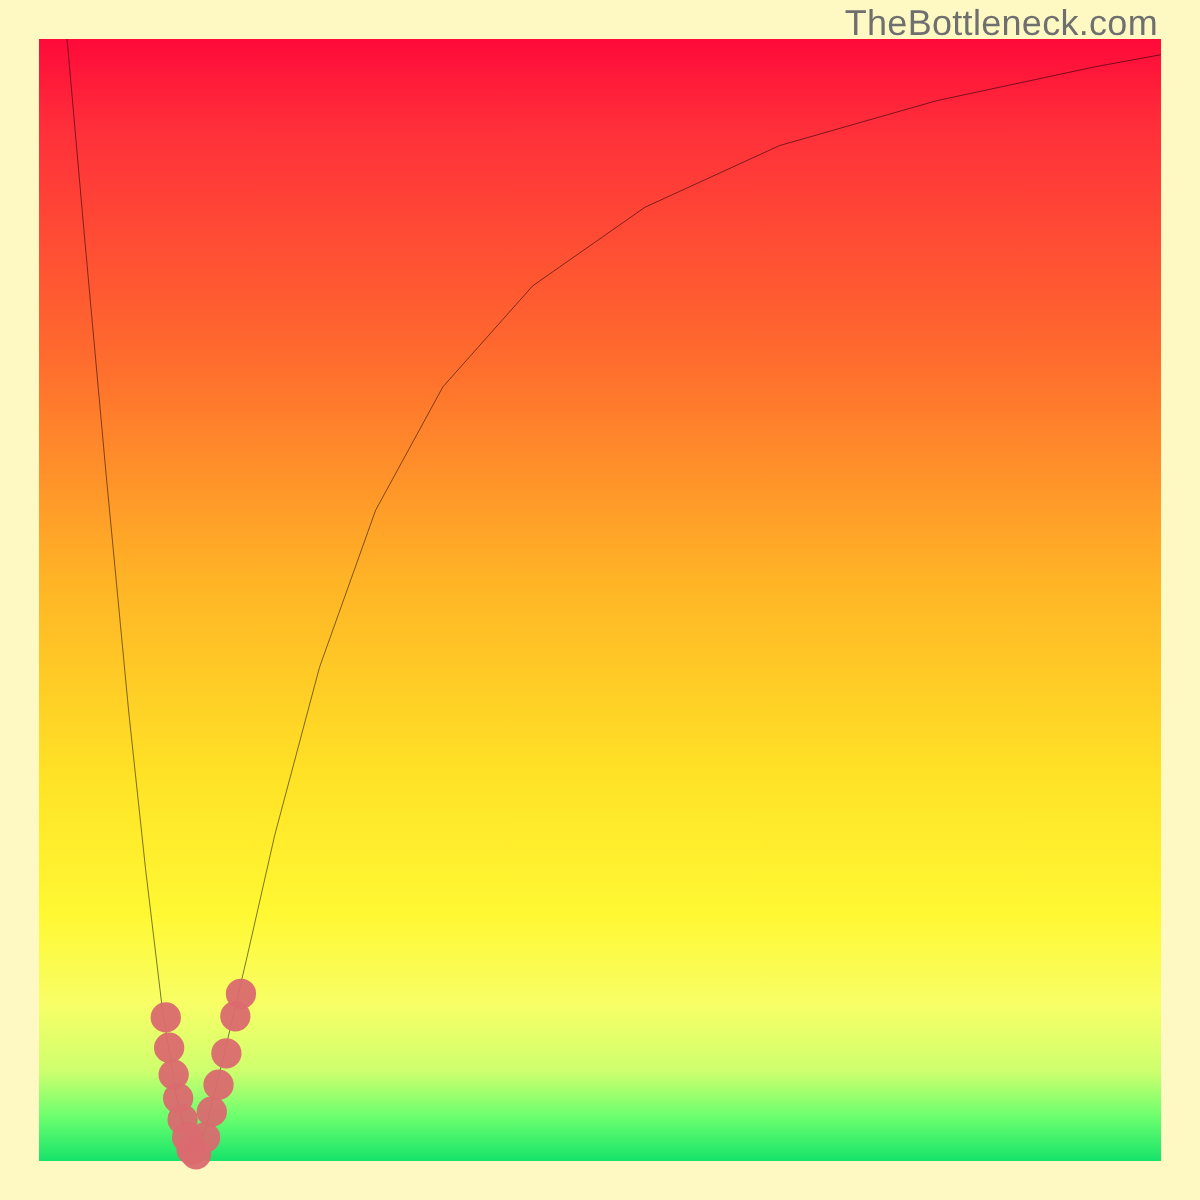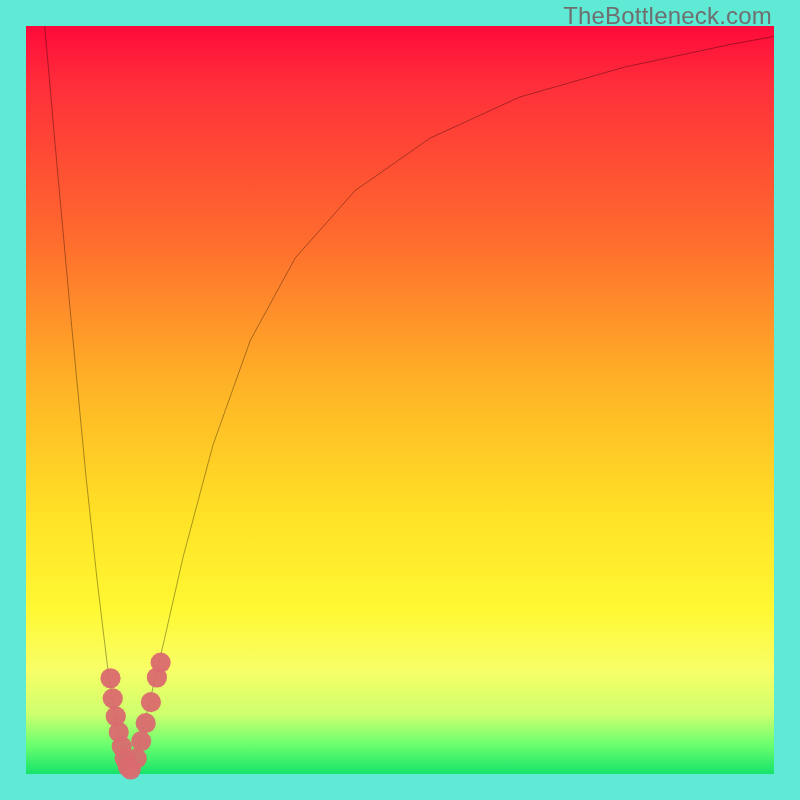--- a/index.html
+++ b/index.html
@@ -17,7 +17,7 @@
     left: 0;
     width: 800px;
     height: 800px;
-    background: #5eead4;
+    background: #fef9c3;
   }
   .plot {
     position: absolute;

